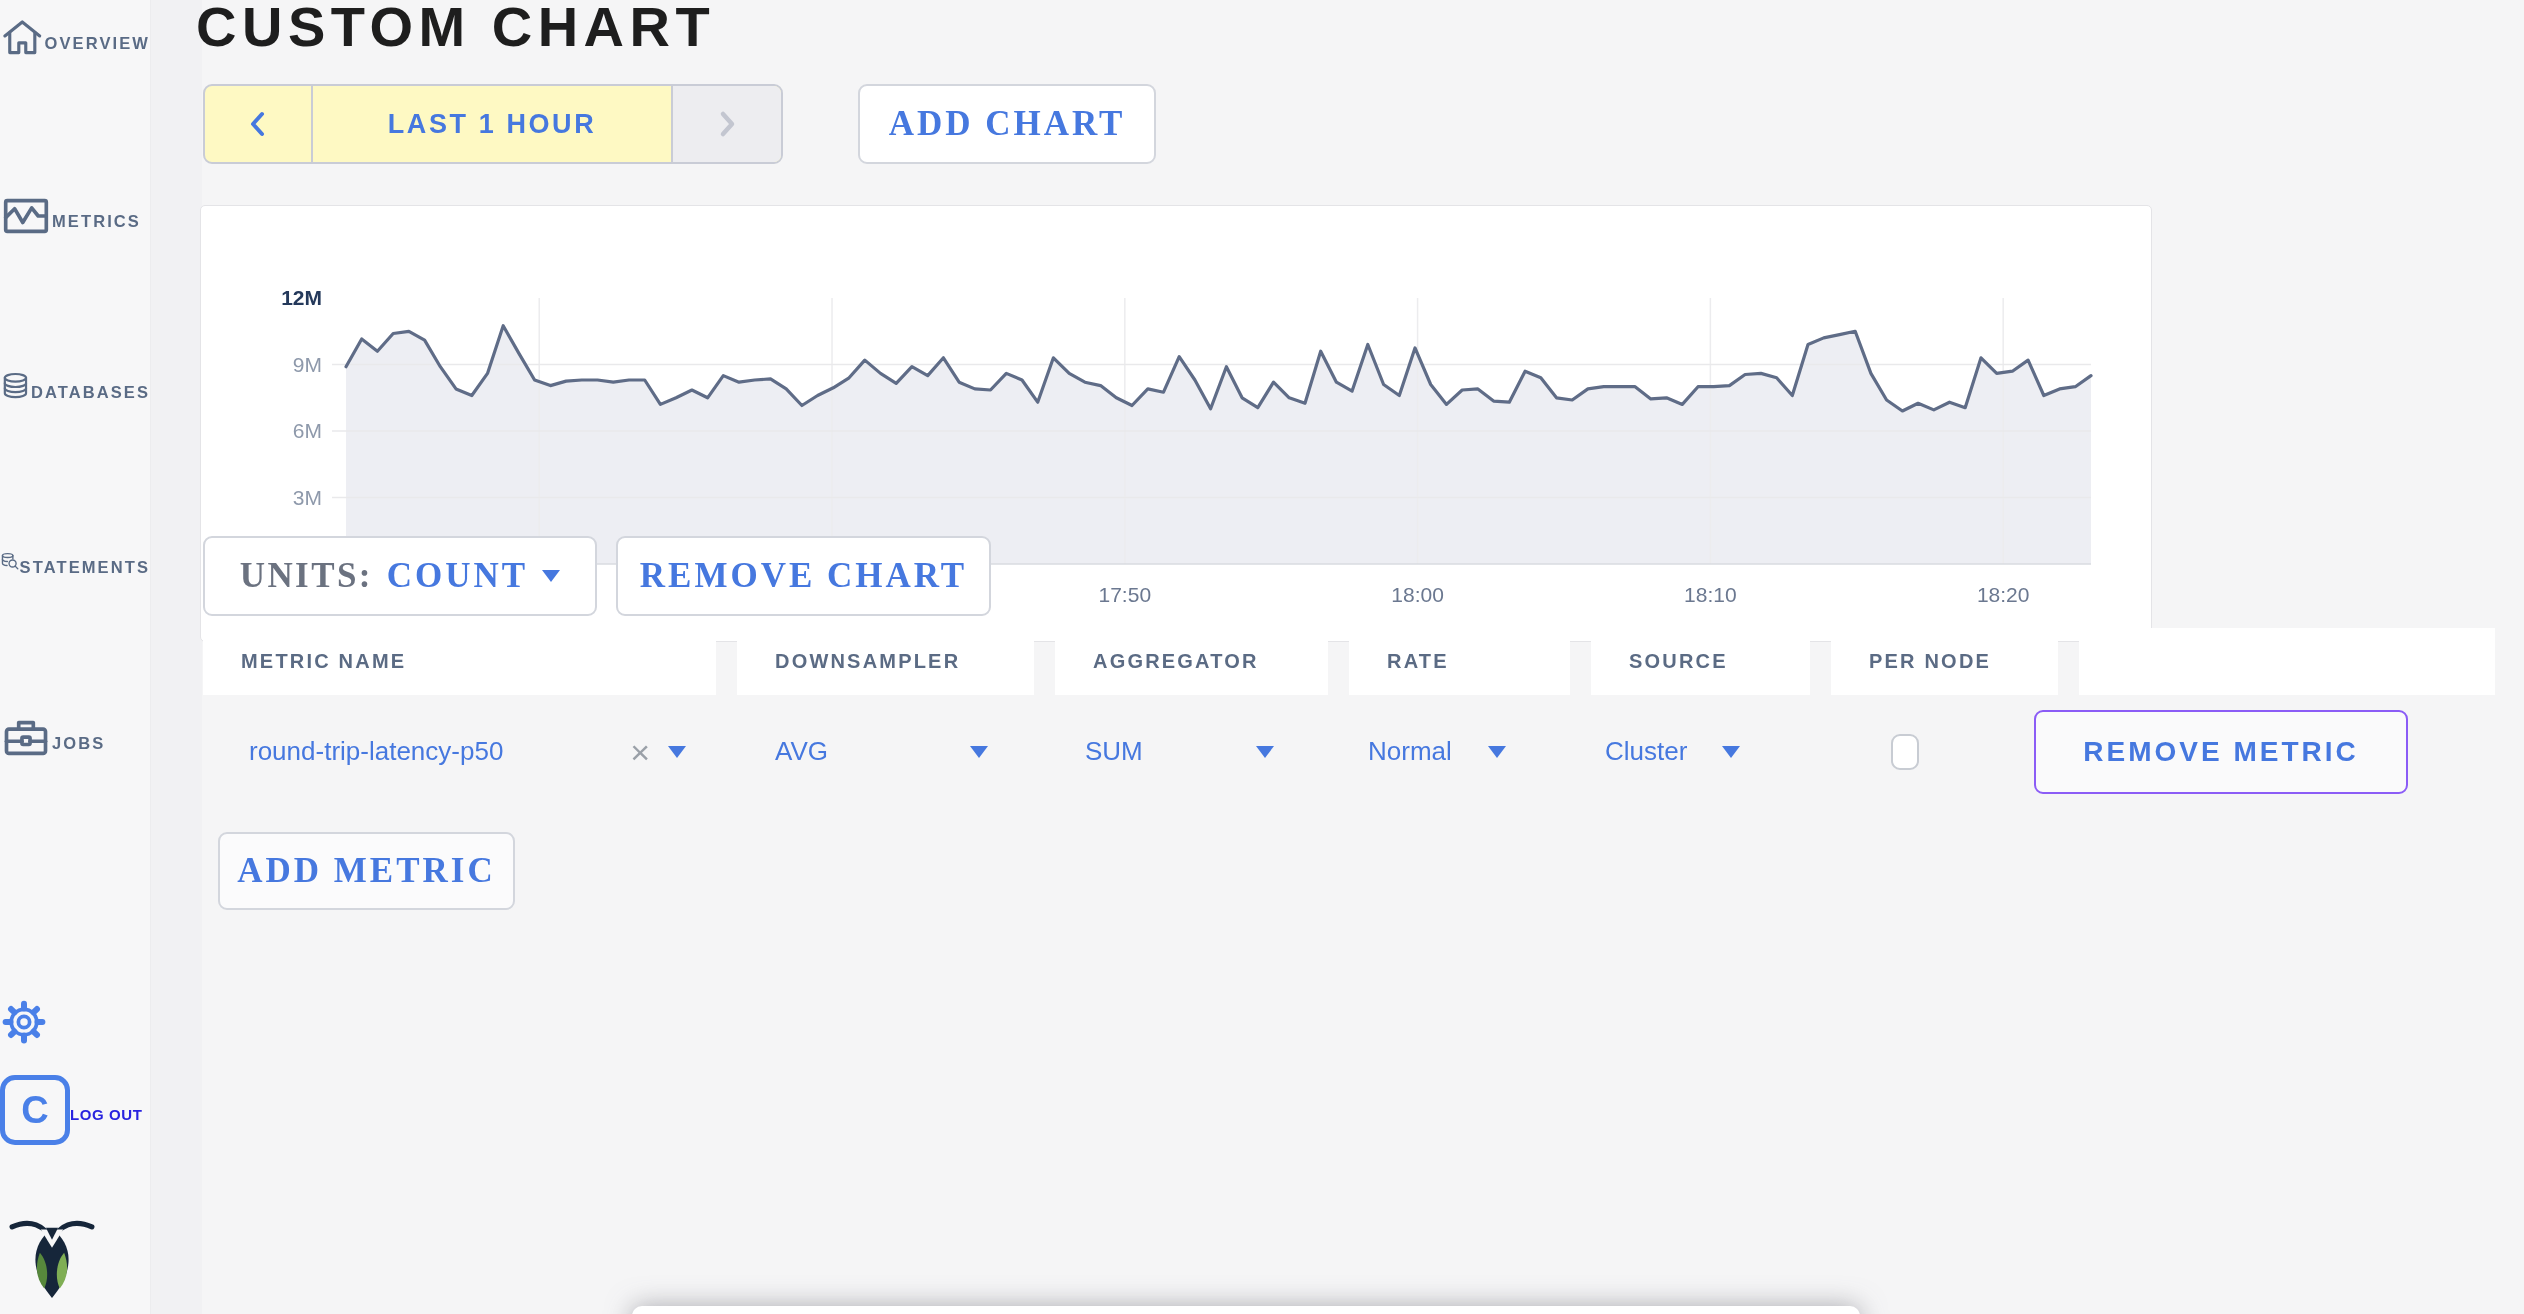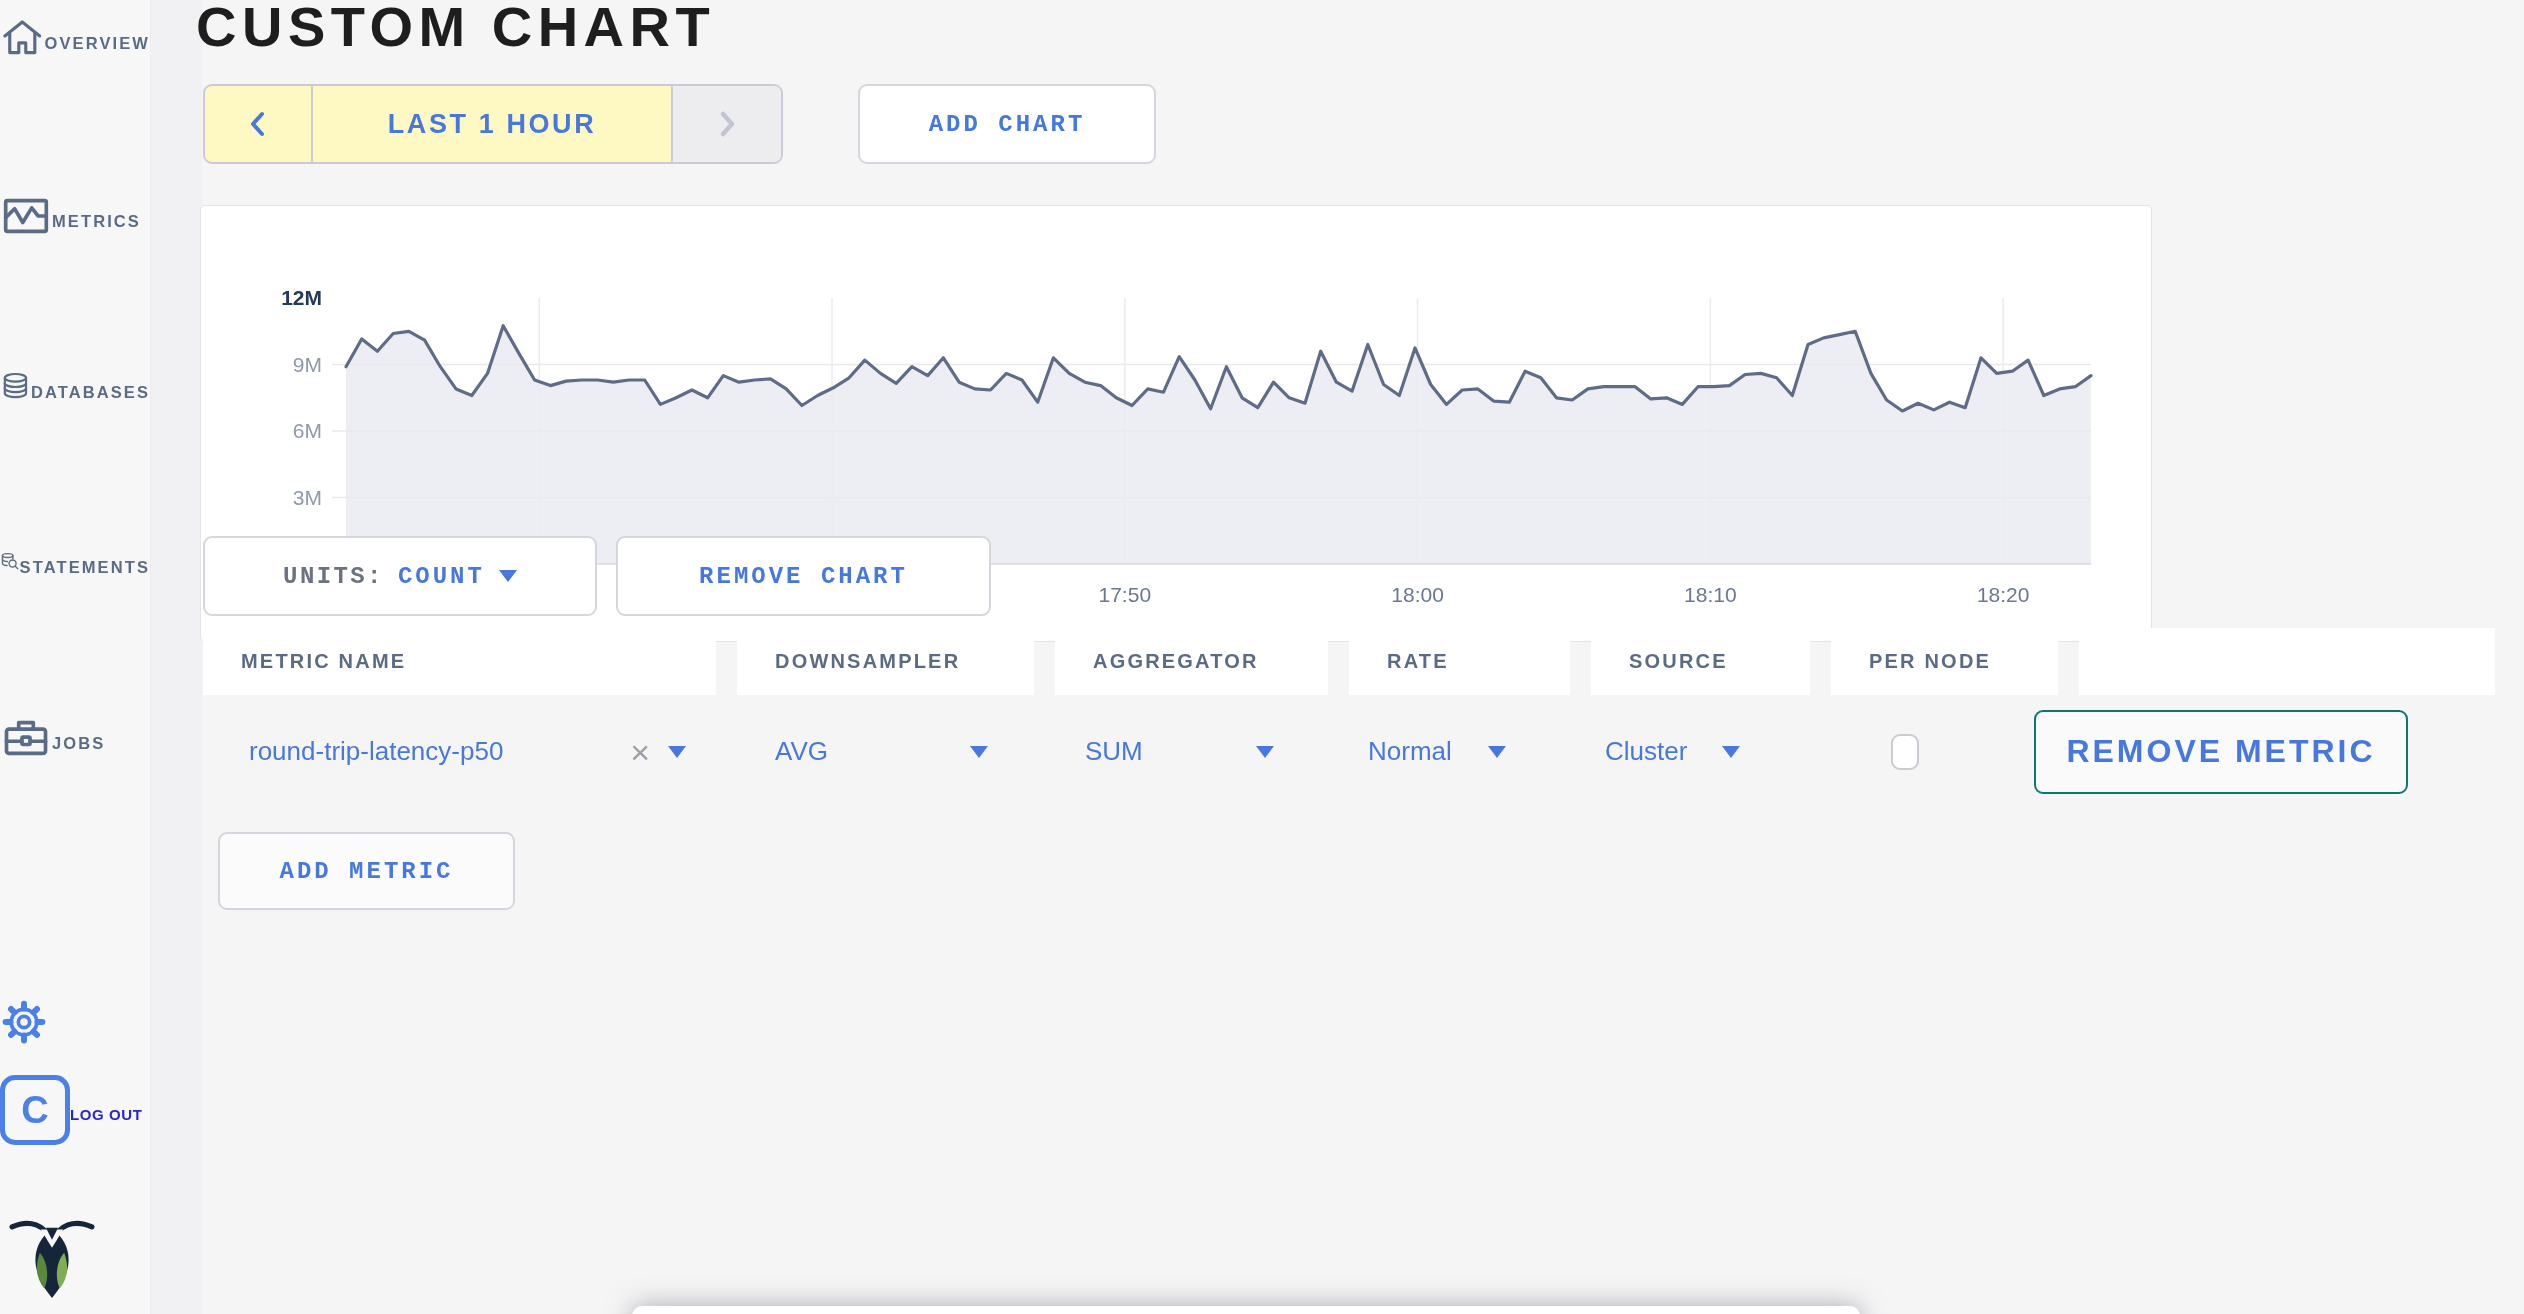--- a/index.html
+++ b/index.html
@@ -30,7 +30,7 @@
   .tr-next{width:110px;border-left:2px solid #c9ccd6;background:#ededf0;border-radius:0 7px 7px 0;}
   
   .btn{position:absolute;background:#fff;border:2px solid #d3d6dd;border-radius:9px;color:#4678df;
-       font-size:24px;font-weight:700;letter-spacing:3px;font-family:Liberation Mono, monospace;cursor:pointer;
+       font-size:35px;font-weight:700;letter-spacing:3px;font-family:Liberation Serif, serif;cursor:pointer;
        display:flex;align-items:center;justify-content:center;box-sizing:border-box;padding-left:6px;}
   .add-chart{left:656px;top:84px;width:298px;height:80px;}
   .units-btn{left:1px;top:536px;width:394px;height:80px;gap:14px;}

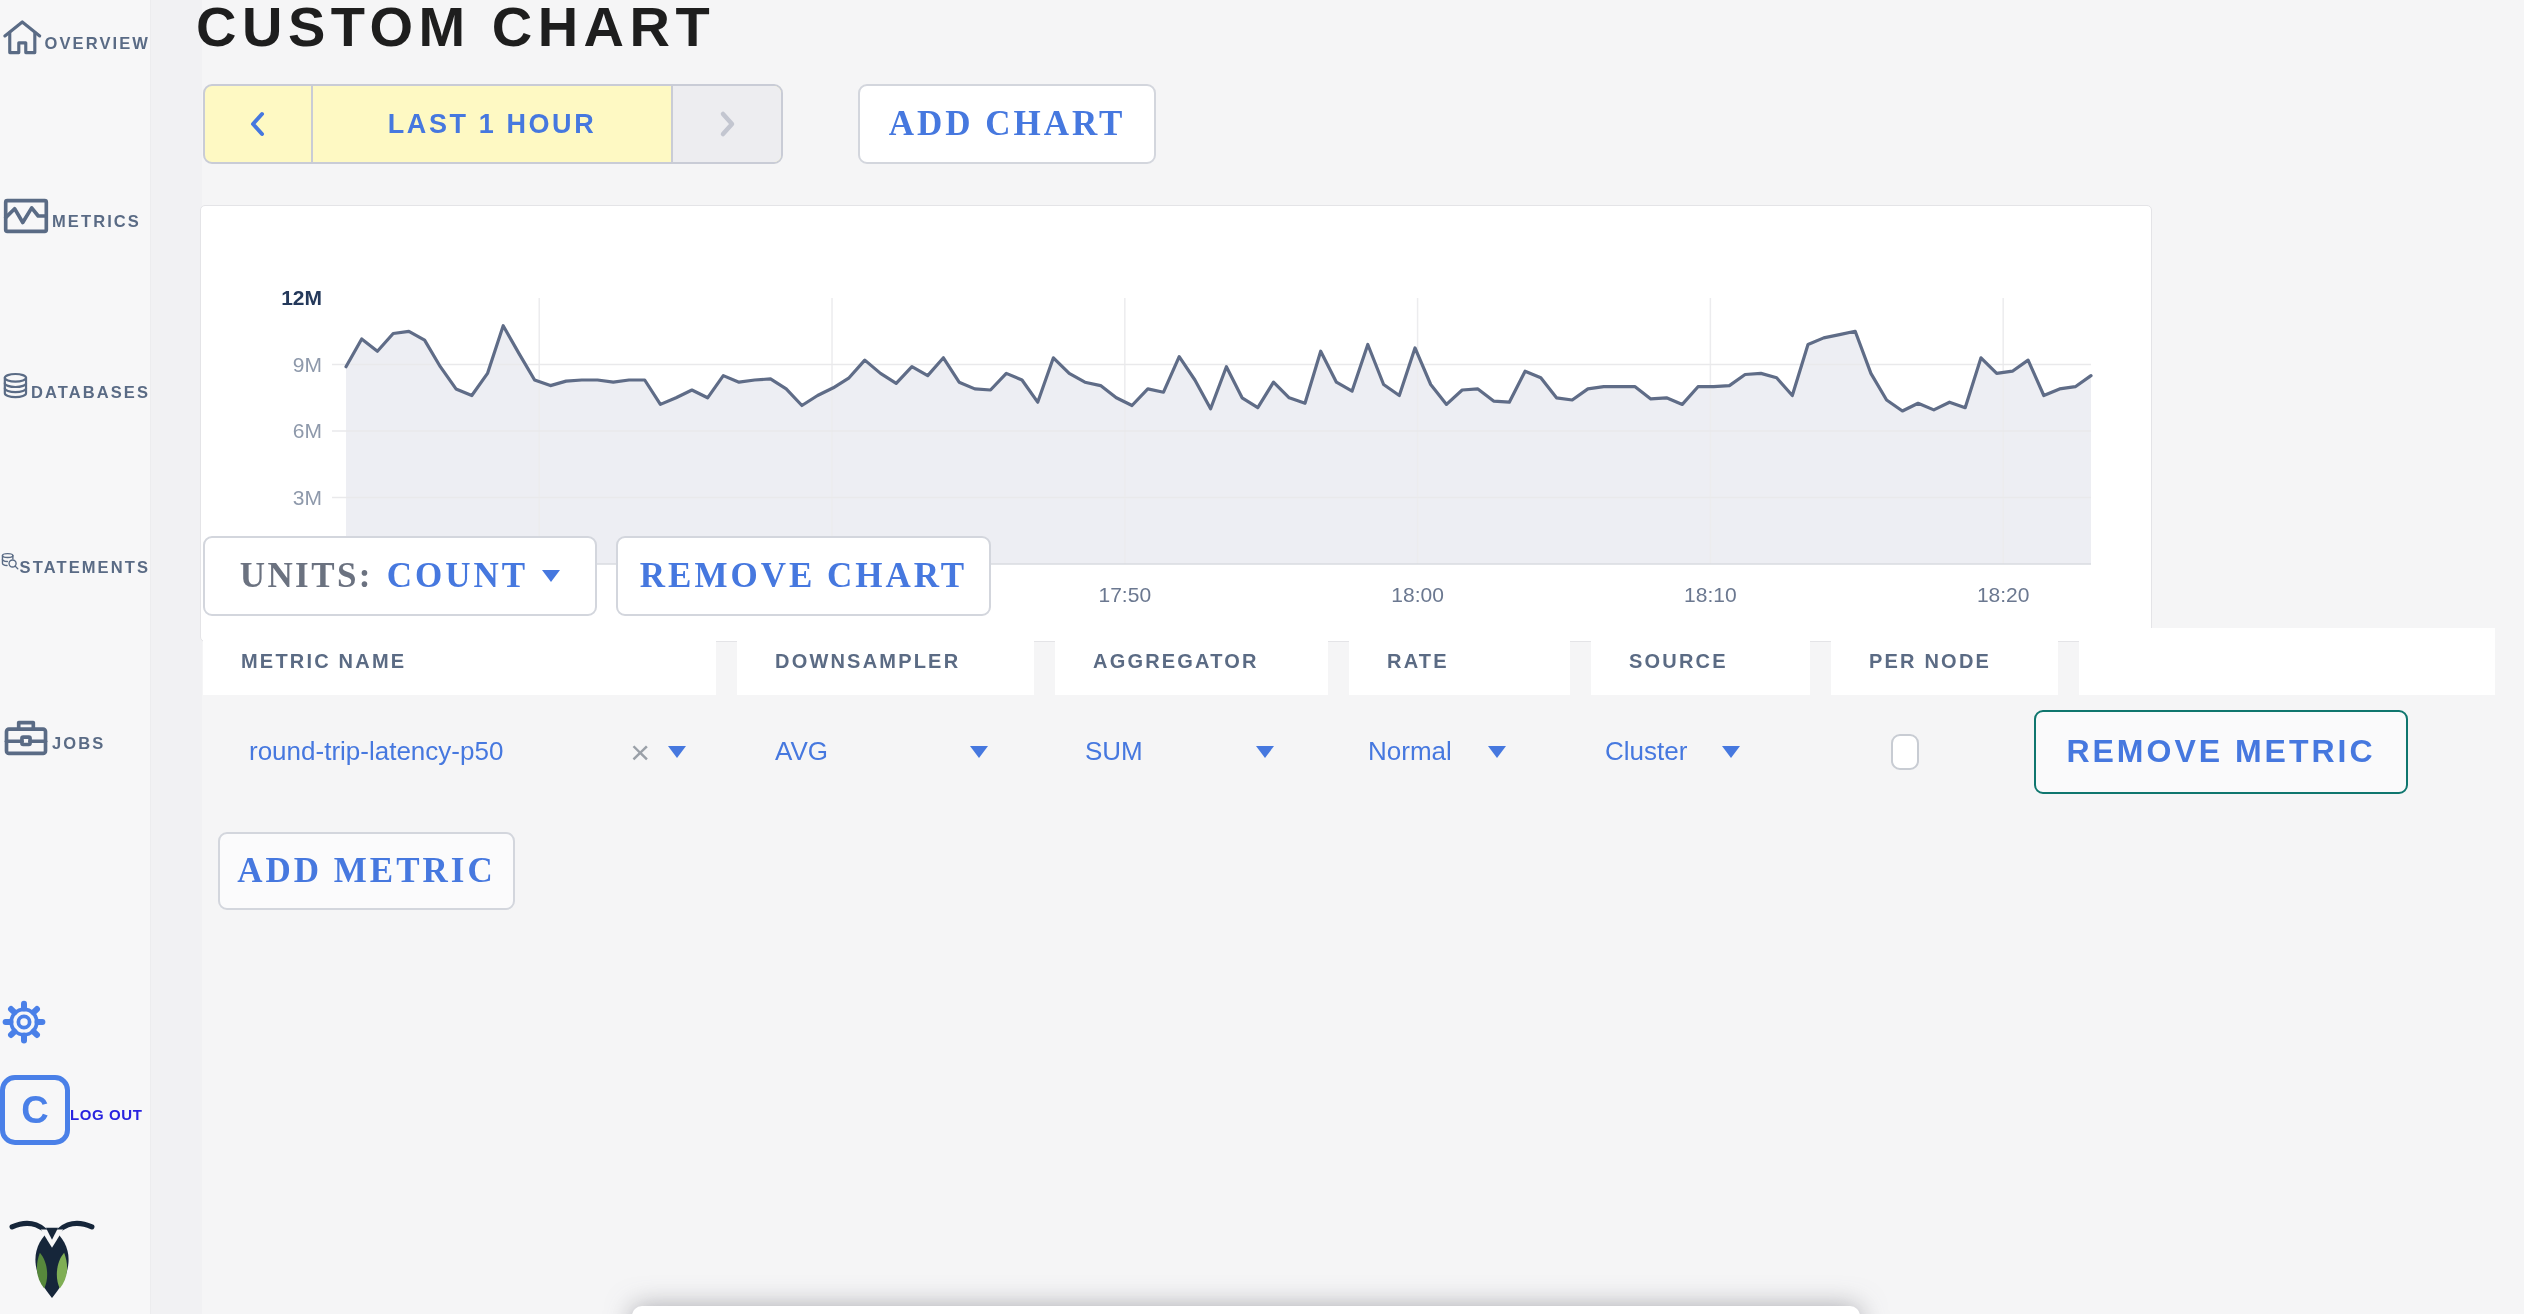--- a/index.html
+++ b/index.html
@@ -59,8 +59,8 @@
   .cell-dd.rate{padding-left:43px;padding-right:40px;}
   .cell-check{justify-content:center;}
   .checkbox{width:24px;height:32px;border:2px solid #c8ccd3;border-radius:9px;background:#fff;cursor:pointer;}
-  .remove-metric{position:relative;width:374px;height:84px;margin-left:3px;background:#fafafb;border:2px solid #0f766e;border-radius:9px;
-    color:#4678df;font-size:32px;font-weight:700;letter-spacing:3px;font-family:inherit;cursor:pointer;}
+  .remove-metric{position:relative;width:374px;height:84px;margin-left:3px;background:#fafafb;border:2px solid #8b5cf6;border-radius:9px;
+    color:#4678df;font-size:28px;font-weight:700;letter-spacing:3px;font-family:inherit;cursor:pointer;}
   .bottom-shadow{position:absolute;left:632px;top:1306px;width:1228px;height:40px;background:#fff;border-radius:10px;
     box-shadow:0 0 26px rgba(110,110,118,0.55);}
 </style>

